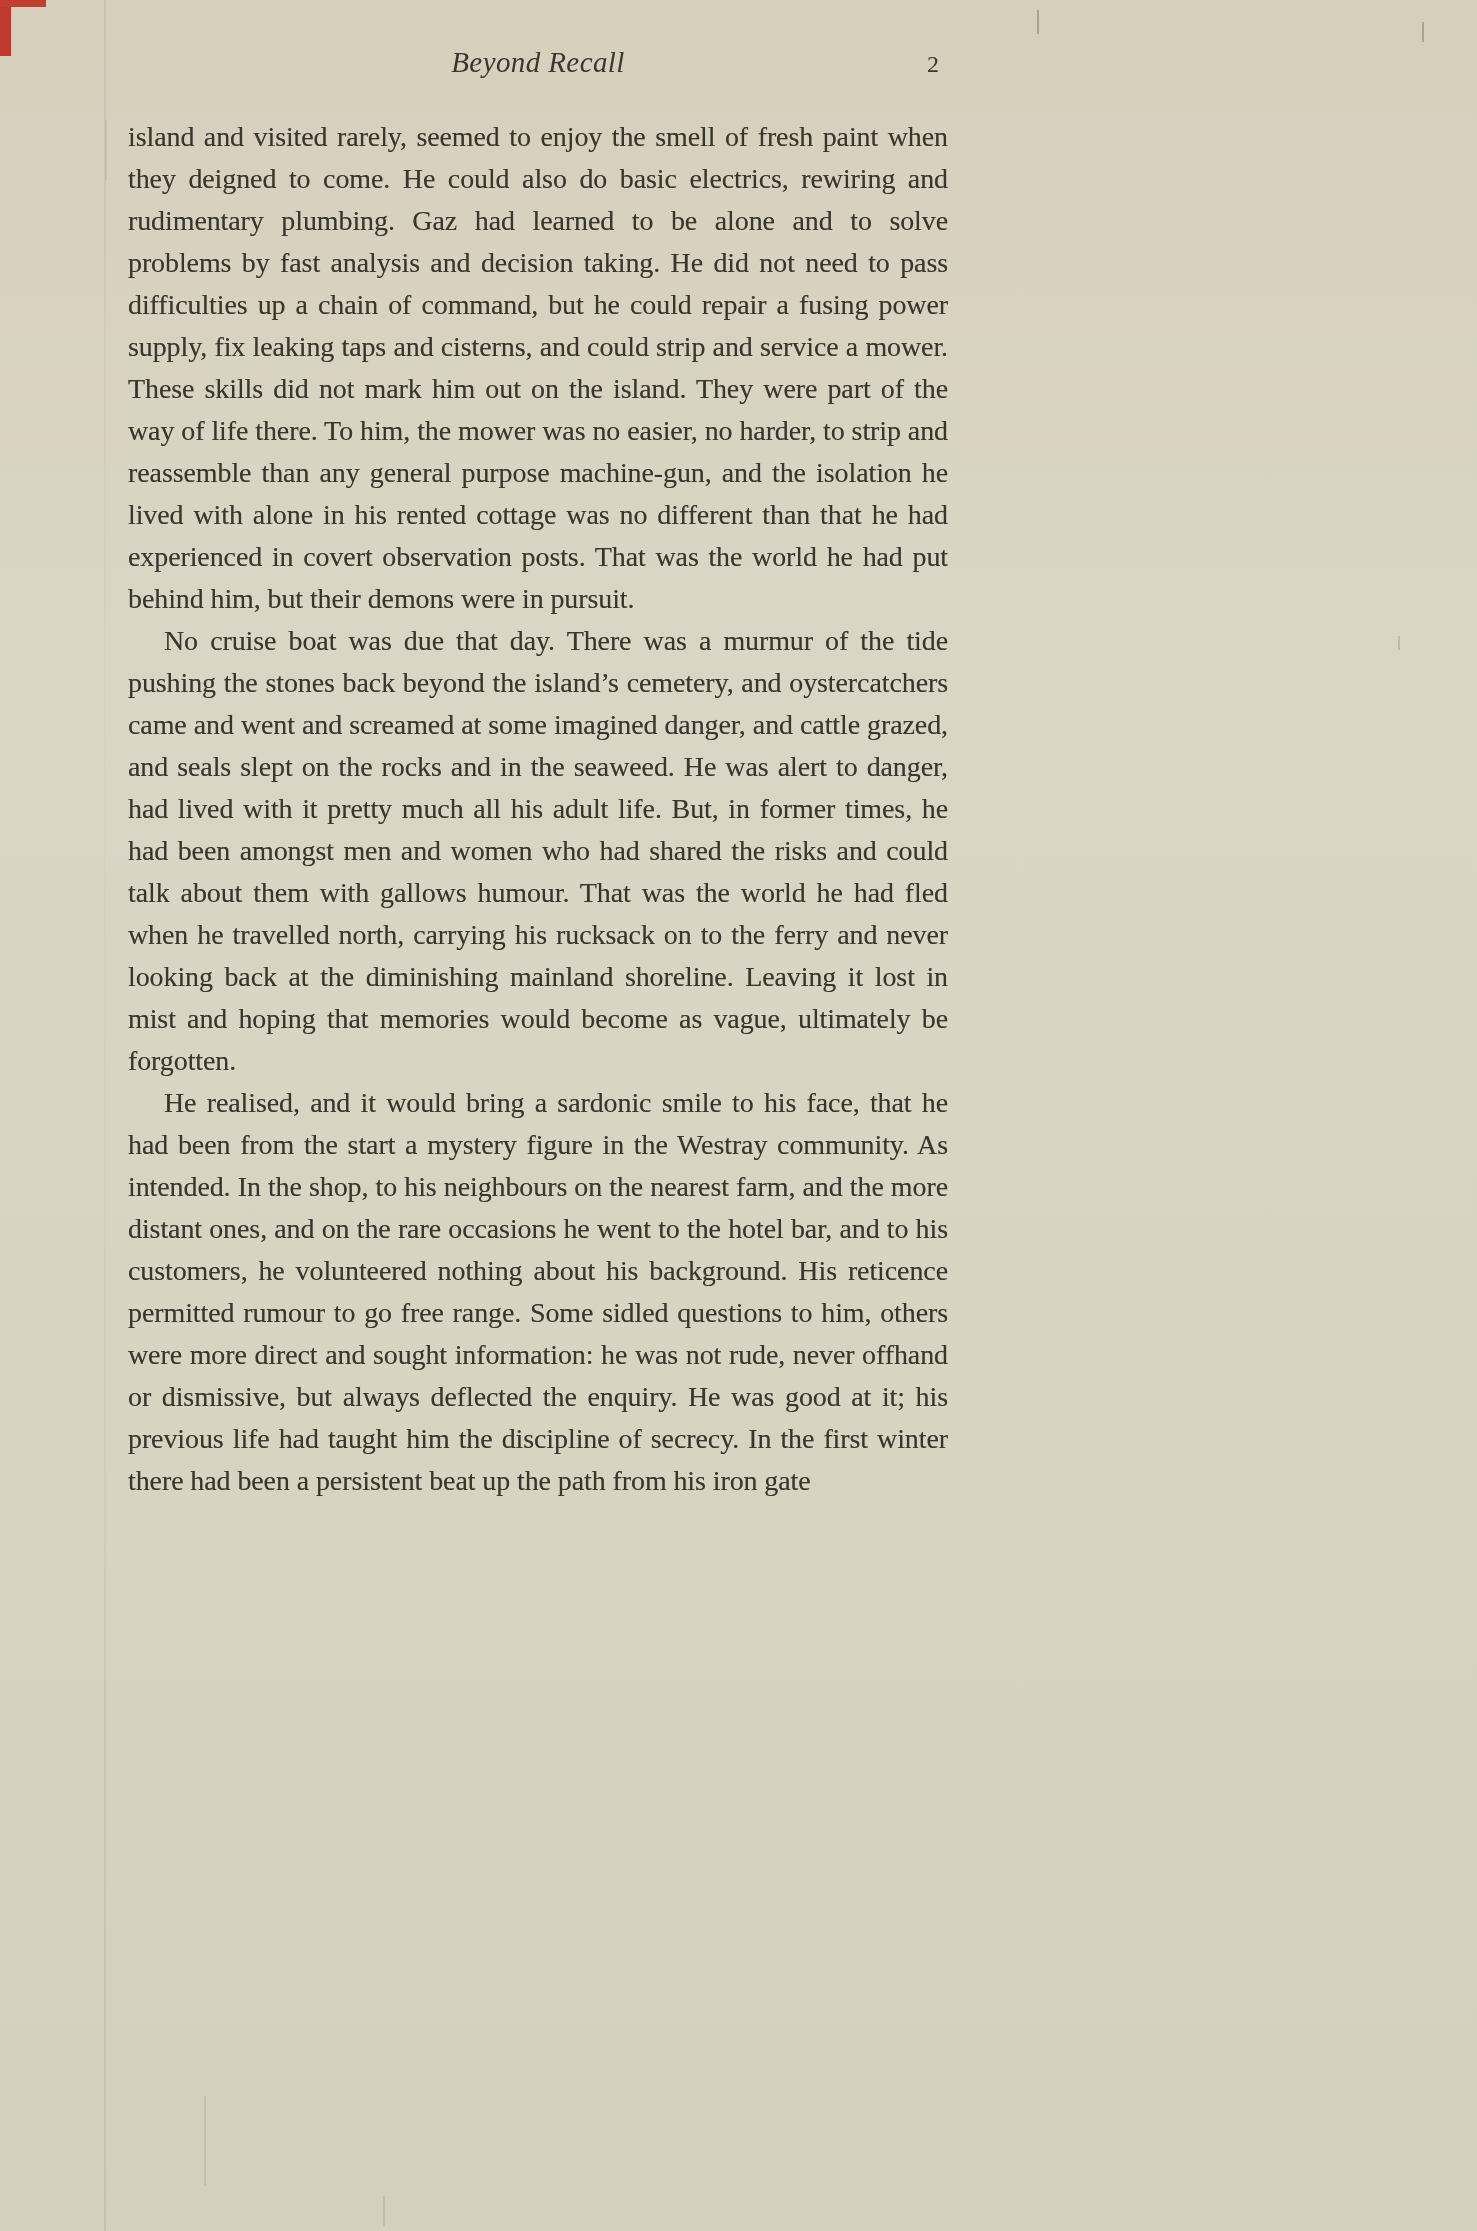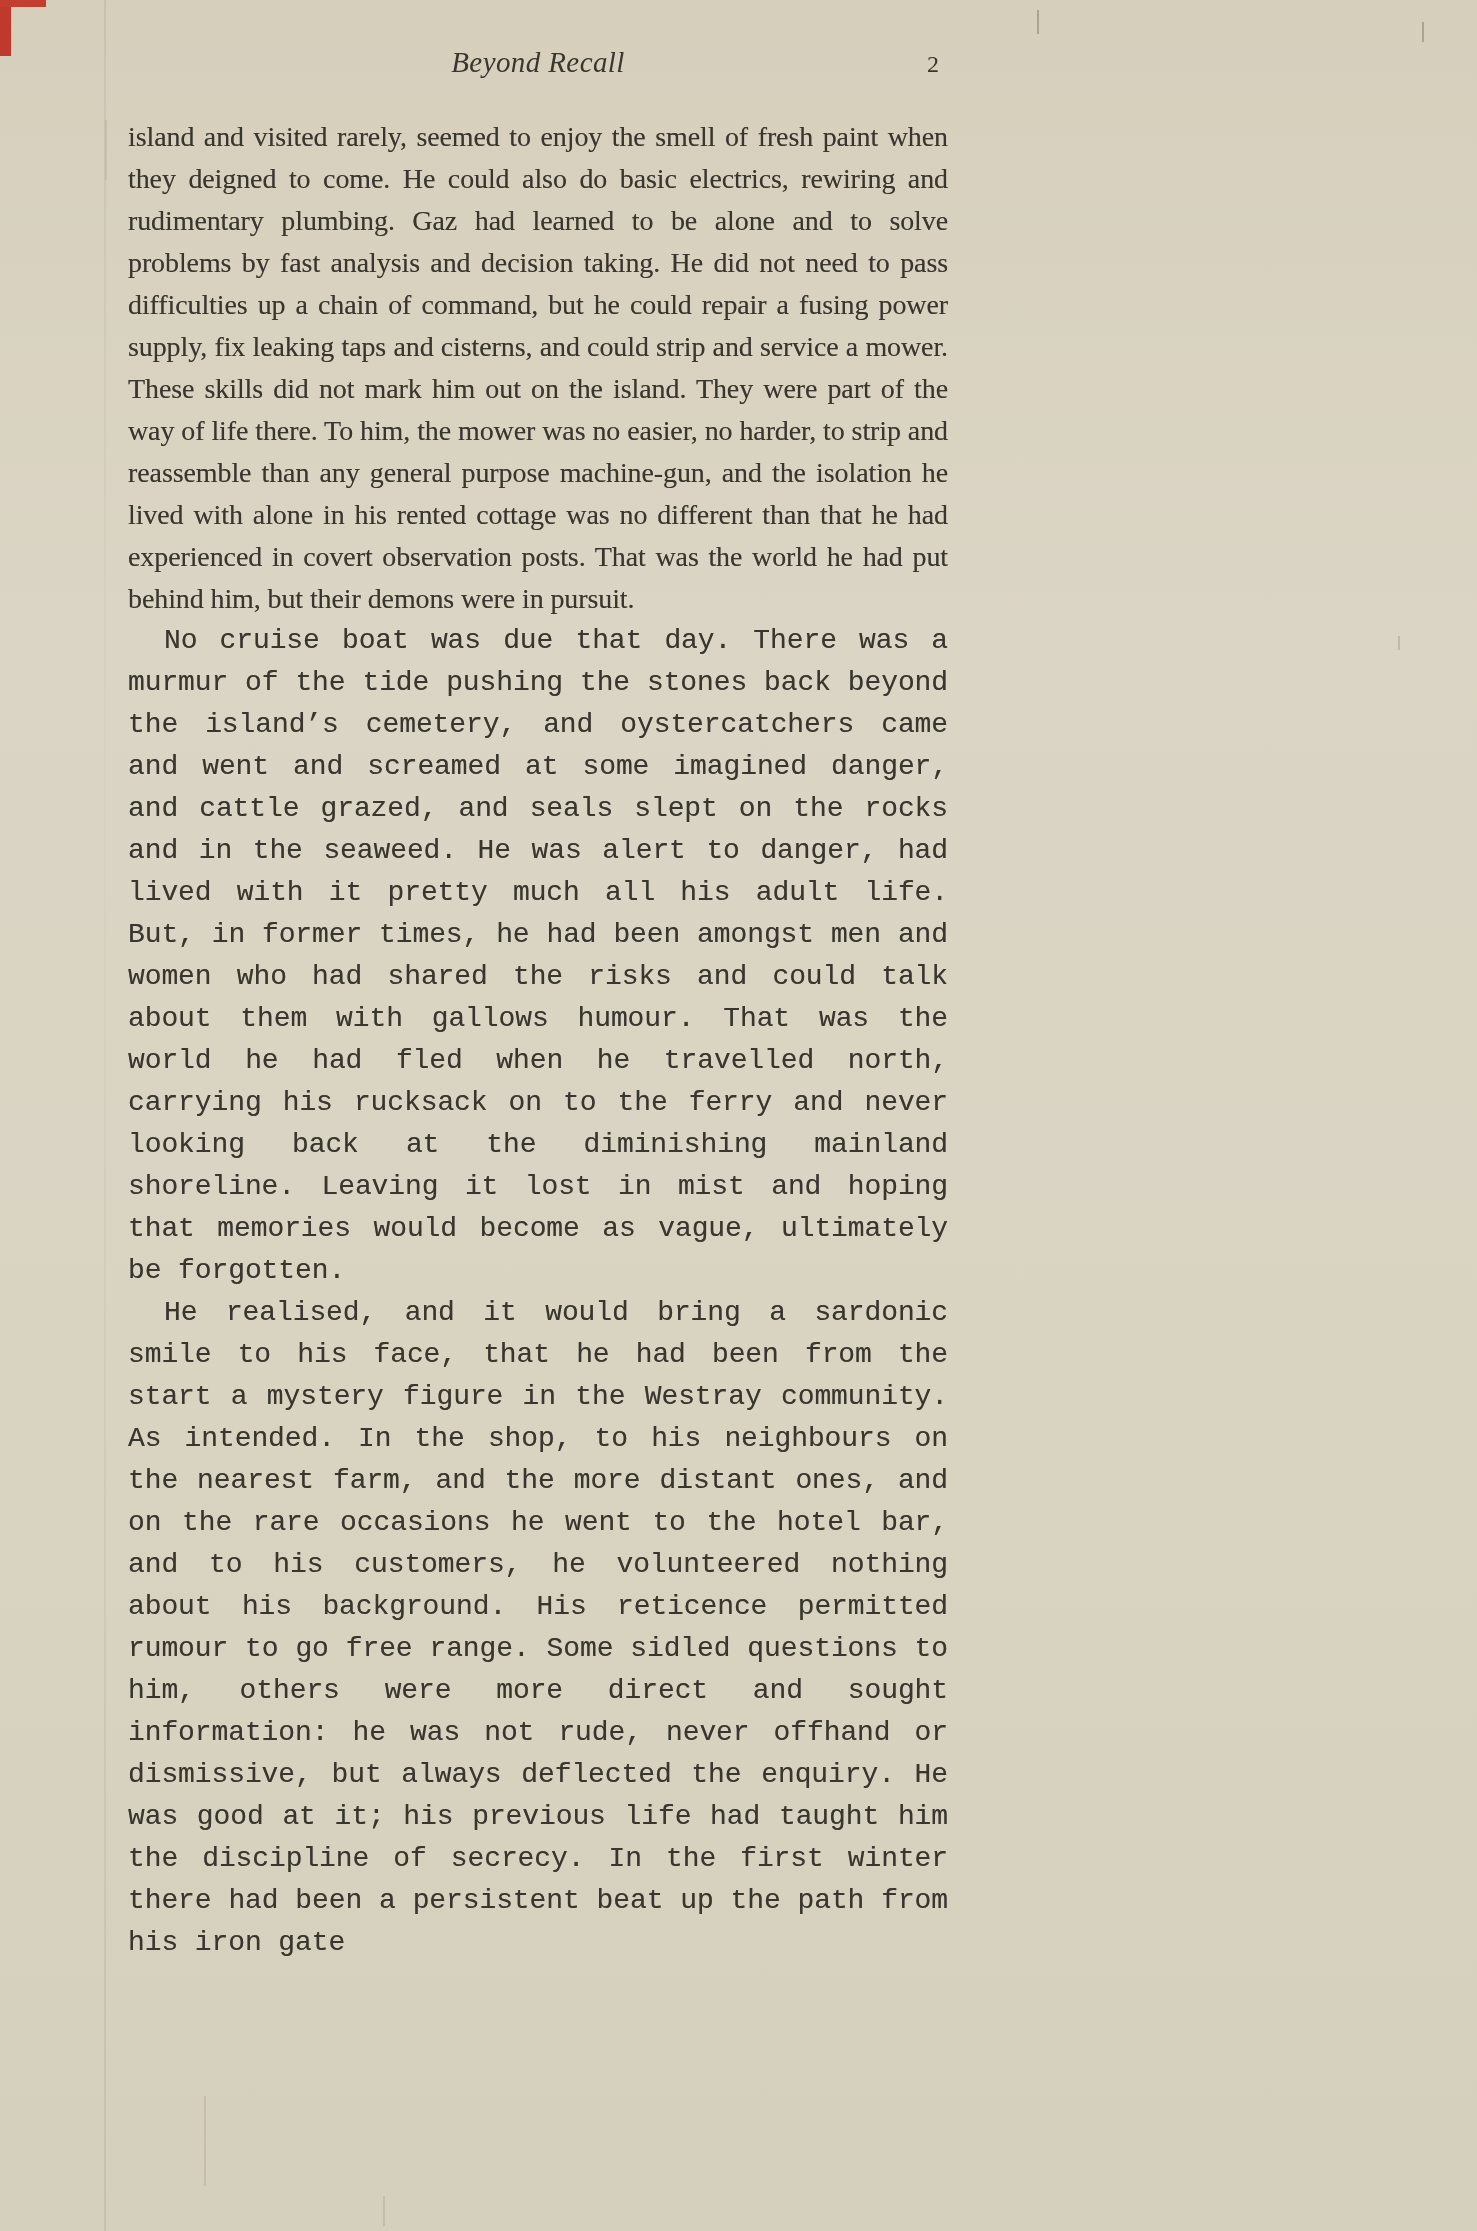--- a/index.html
+++ b/index.html
@@ -57,7 +57,7 @@
   }
 
   .body-text p { margin: 0; padding: 0; }
-  .body-text p.indent { text-indent: 36px; font-family: Liberation Mono, monospace; }
+  .body-text p.indent { text-indent: 36px; }
 
   
   .artifact { position: absolute; }

